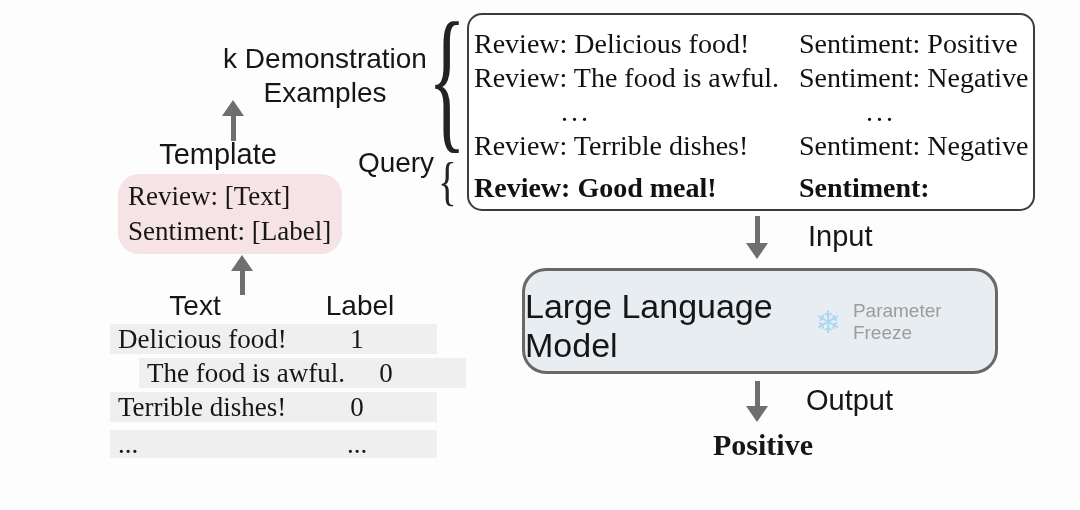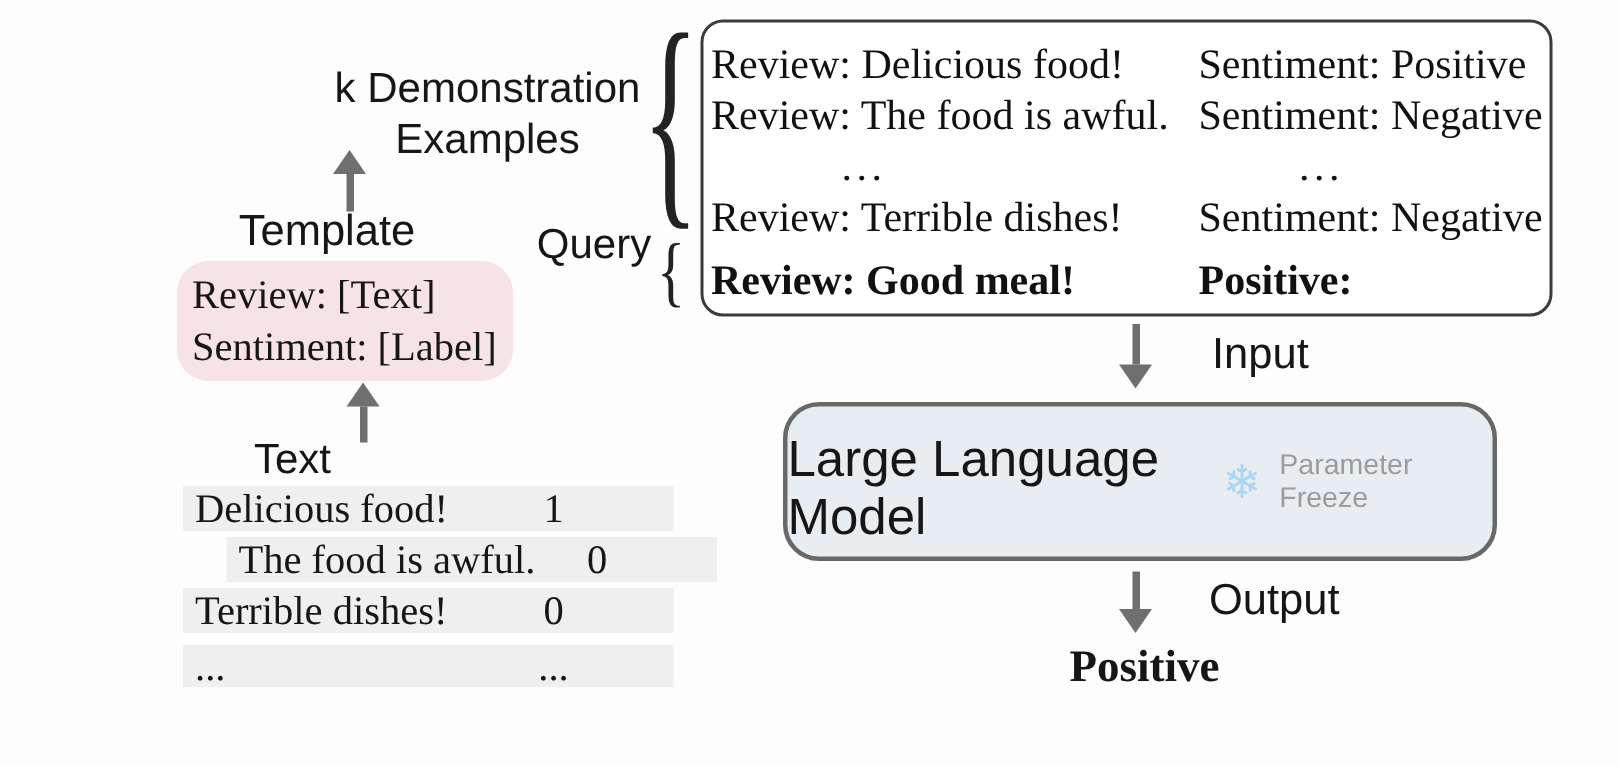--- a/index.html
+++ b/index.html
@@ -137,7 +137,7 @@
     </div>
     <div class="prow bold">
       <span class="lcol">Review: Good meal!</span>
-      <span class="rcol">Positive:</span>
+      <span class="rcol">Sentiment:</span>
     </div>
   </div>
 

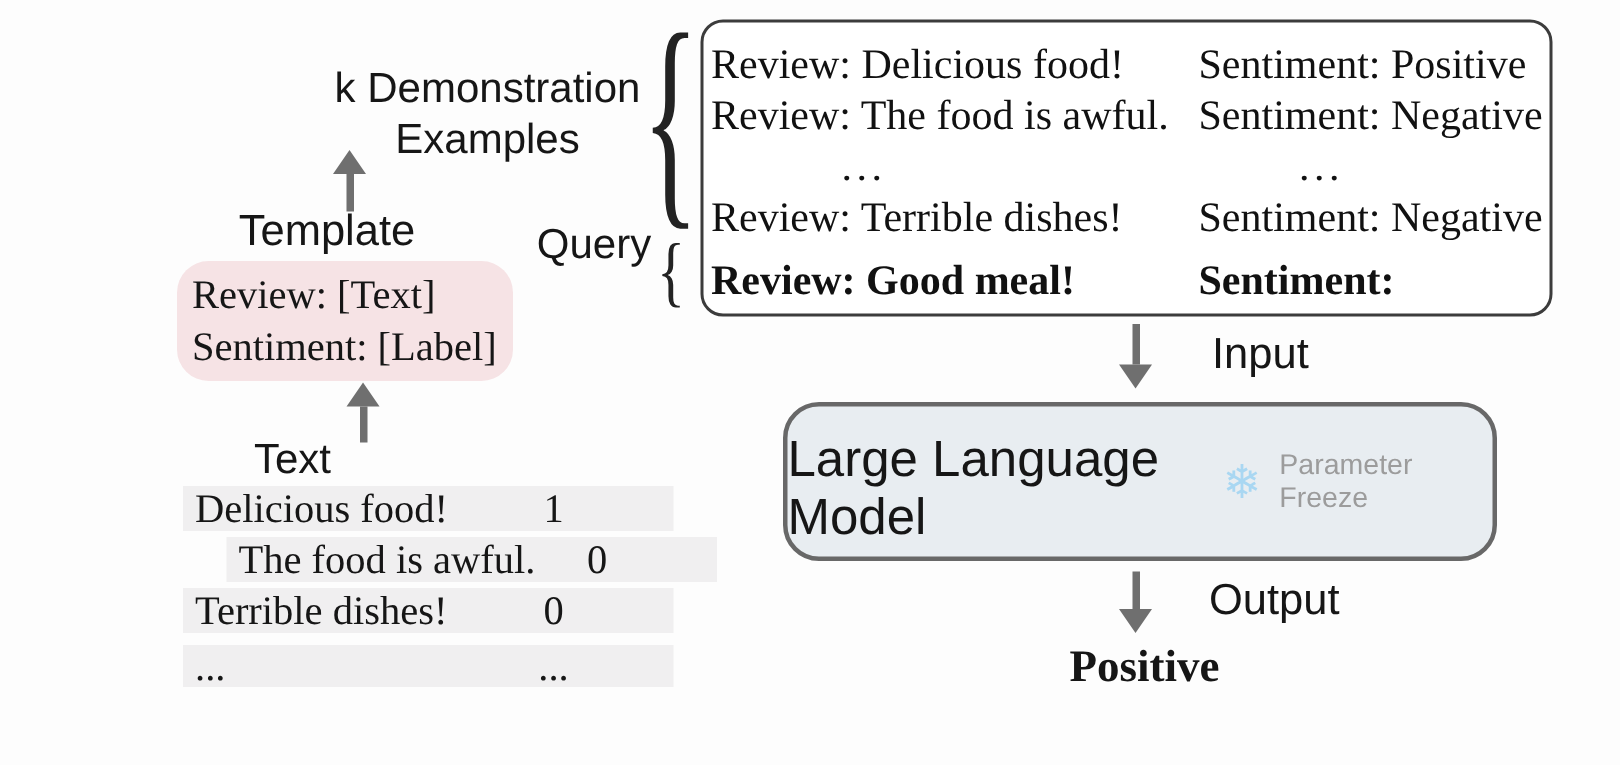--- a/index.html
+++ b/index.html
@@ -93,6 +93,7 @@
   </div>
 
   <div class="abs th-text center">Text</div>
+  <div class="abs th-label center">Label</div>
 
   <div class="abs trow serif" style="top:324px;">
     <span>Delicious food!</span>

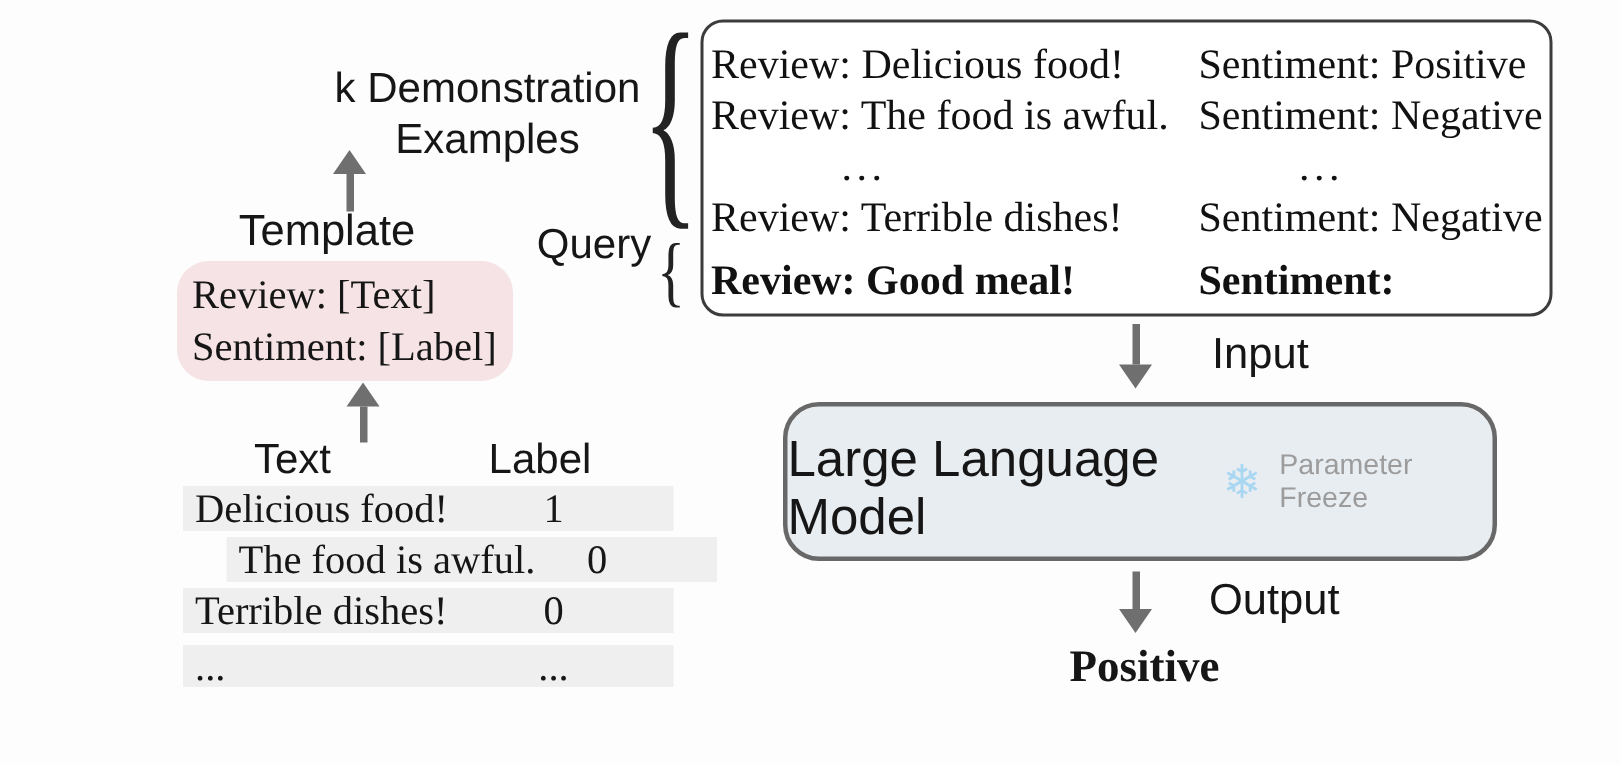--- a/index.html
+++ b/index.html
@@ -29,7 +29,7 @@
   
   .th-text{left:150px;top:290px;width:90px;font-size:28px;}
   .th-label{left:318px;top:290px;width:84px;font-size:28px;}
-  .trow{left:122px;width:327px;height:30px;background:var(--rowbg);font-size:27px;
+  .trow{left:110px;width:327px;height:30px;background:var(--rowbg);font-size:27px;
         display:flex;align-items:center;padding-left:8px;box-sizing:border-box;}
   .trow .lbl{position:absolute;left:222px;width:50px;text-align:center;}
 

